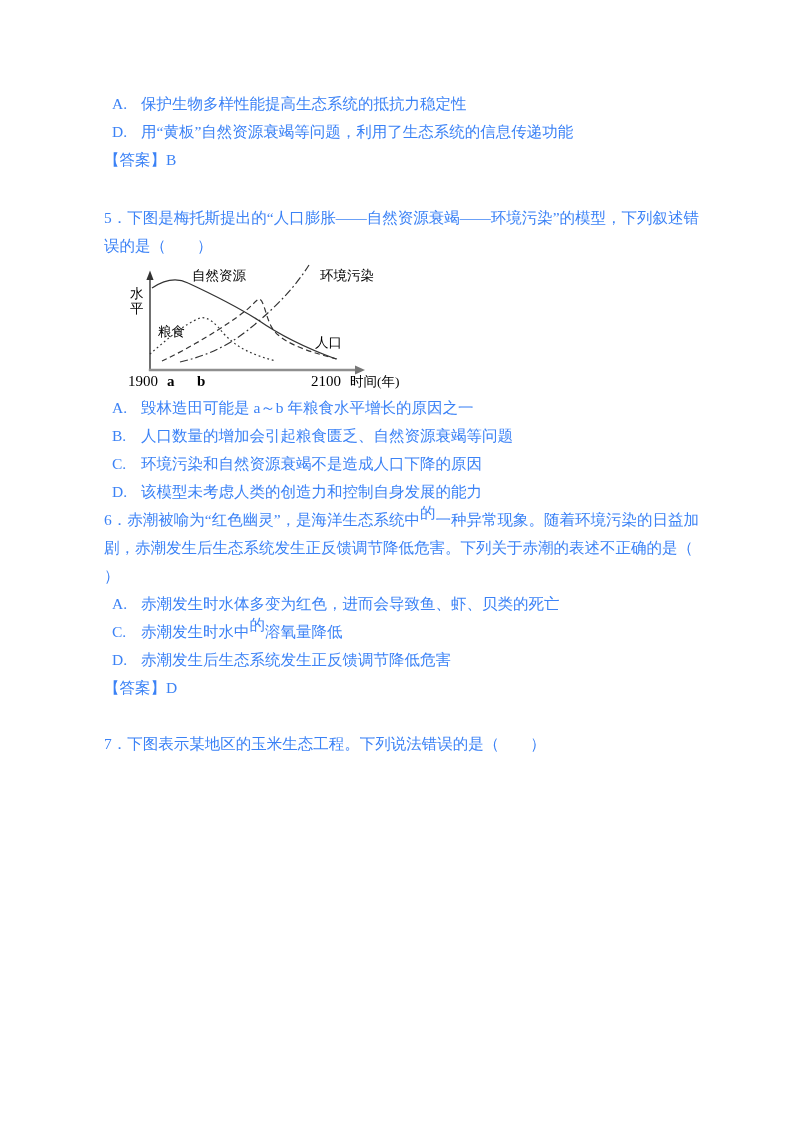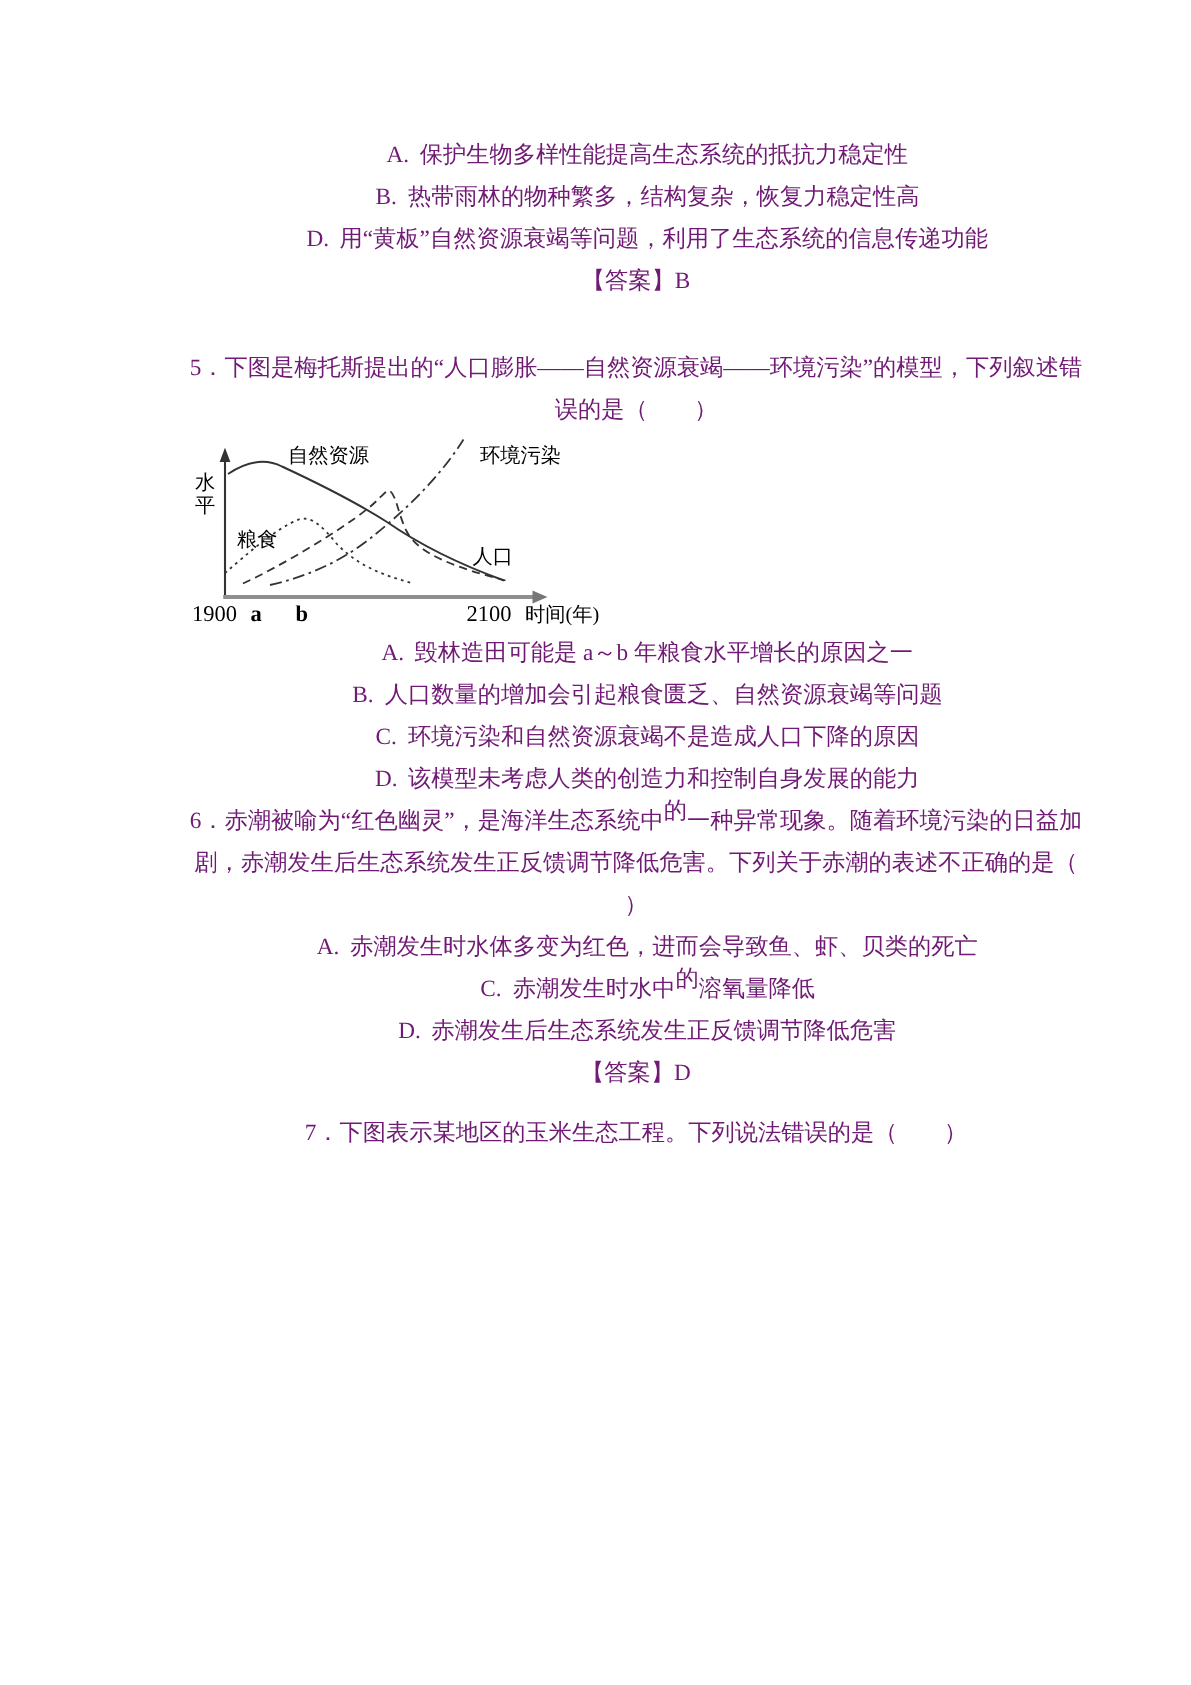--- a/index.html
+++ b/index.html
@@ -8,10 +8,9 @@
     width: 794px;
     height: 1123px;
     background: #ffffff;
-    color: #701a75;
+    color: #3b82f6;
     font-family: "Liberation Serif", "DejaVu Serif", serif;
     overflow: hidden;
-    text-align: center;
   }
   .content {
     padding: 90px 50px 0 104px;

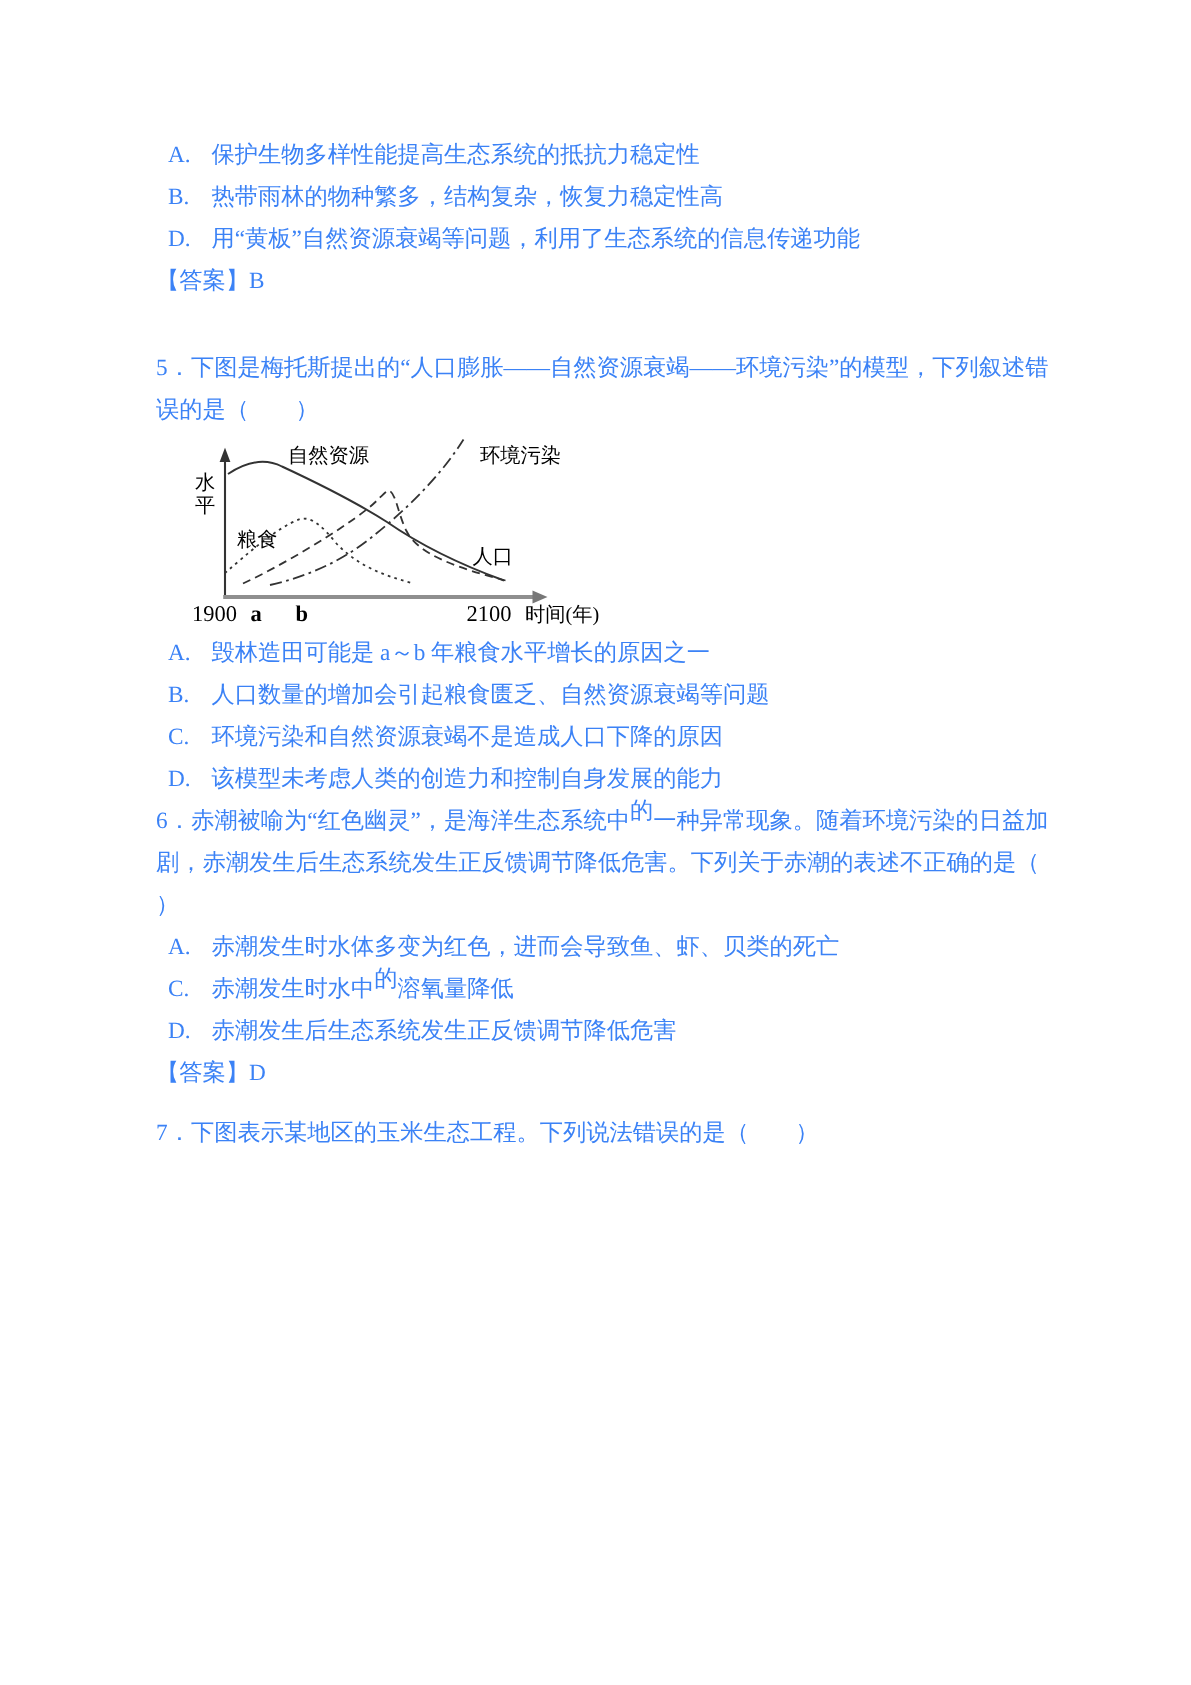--- a/index.html
+++ b/index.html
@@ -41,7 +41,6 @@
 
     <section>
       <div class="opt"><span class="letter">A.</span><span>保护生物多样性能提高生态系统的抵抗力稳定性</span></div>
-      <div class="opt"><span class="letter">B.</span><span>热带雨林的物种繁多，结构复杂，恢复力稳定性高</span></div>
       <div class="opt"><span class="letter">D.</span><span>用“黄板”自然资源衰竭等问题，利用了生态系统的信息传递功能</span></div>
       <div class="answer-row"><span>【答案】</span><span>B</span></div>
     </section>

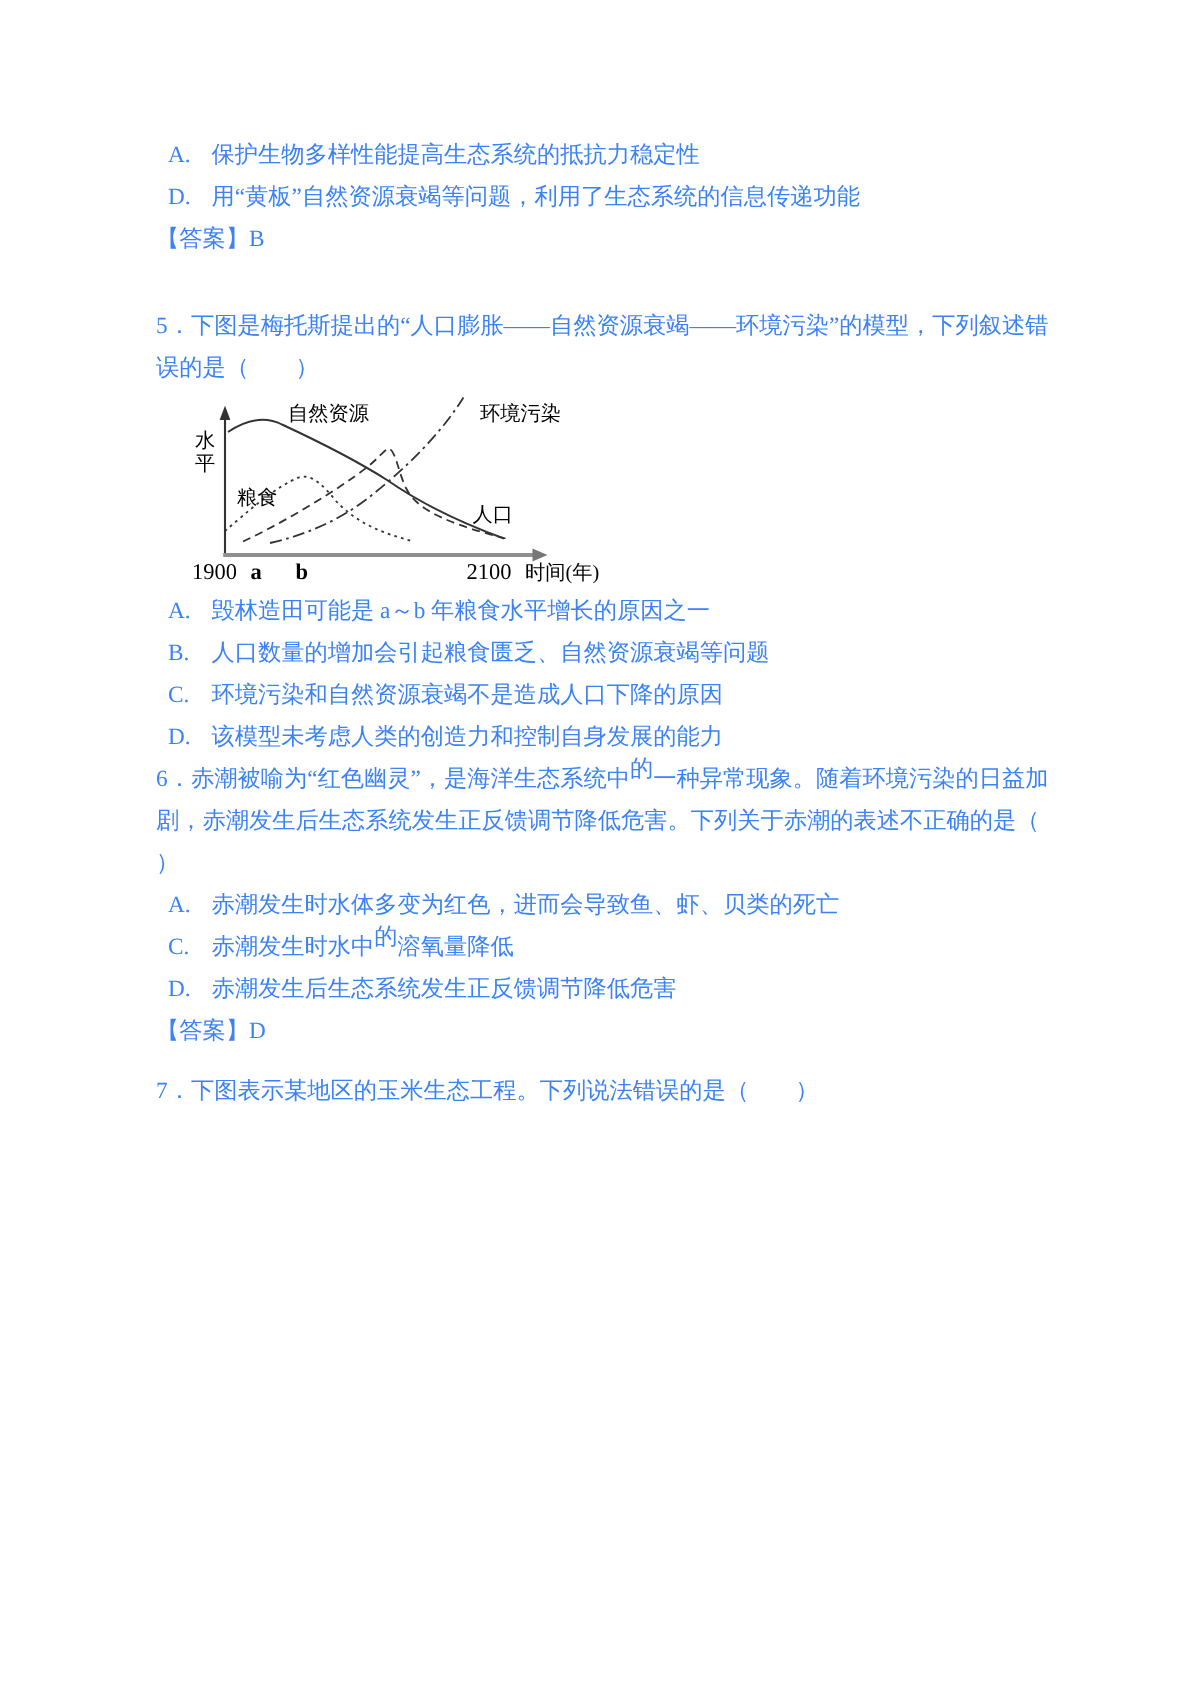--- a/index.html
+++ b/index.html
@@ -24,7 +24,7 @@
   .answer-row { white-space: pre; font-family: Liberation Serif, serif; }
   .q-gap-md { margin-top: 30px; }
   .q-gap-sm { }
-  .q7-gap { margin-top: 12px; }
+  .q7-gap { margin-top: 28px; }
   .chart-wrap {
     margin: 2px 0 0 24px;
     width: 300px;

